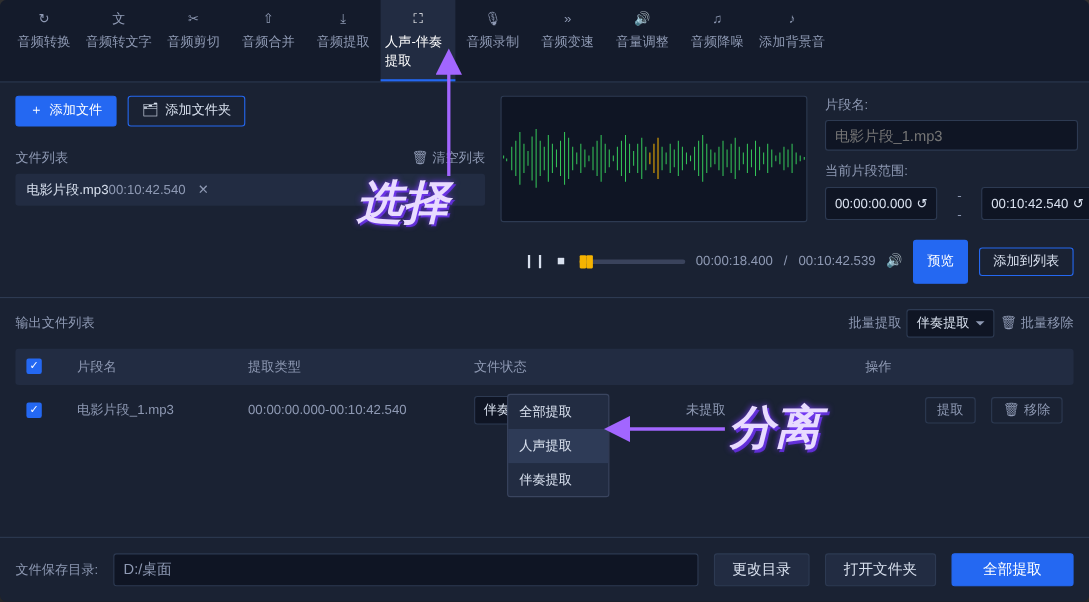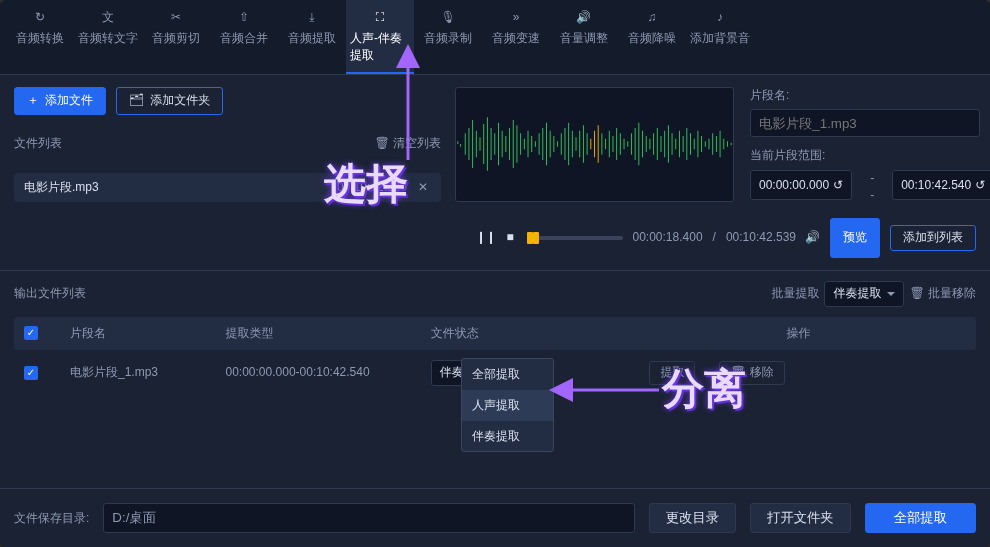--- a/index.html
+++ b/index.html
@@ -32,8 +32,8 @@
        border:1px solid var(--blue);background:transparent;color:var(--text);border-radius:3px;cursor:pointer}
   .btn.primary{background:var(--blue);color:#fff;border-color:var(--blue)}
   .list-head{display:flex;justify-content:space-between;margin-top:20px;color:var(--muted)}
-  .file-row{display:flex;justify-content:space-between;align-items:center;
-       background:var(--panel);margin-top:22px;padding:6px 10px;border-radius:3px}
+  .file-row{display:flex;align-items:center;
+       background:var(--panel);margin-top:7px;padding:6px 10px;border-radius:3px}
   .x-close{width:16px;height:16px;display:inline-flex;align-items:center;justify-content:center;
        color:var(--muted);cursor:pointer}
   .wave-panel{flex:1;display:flex;flex-direction:column;padding:12px 10px 4px 0}

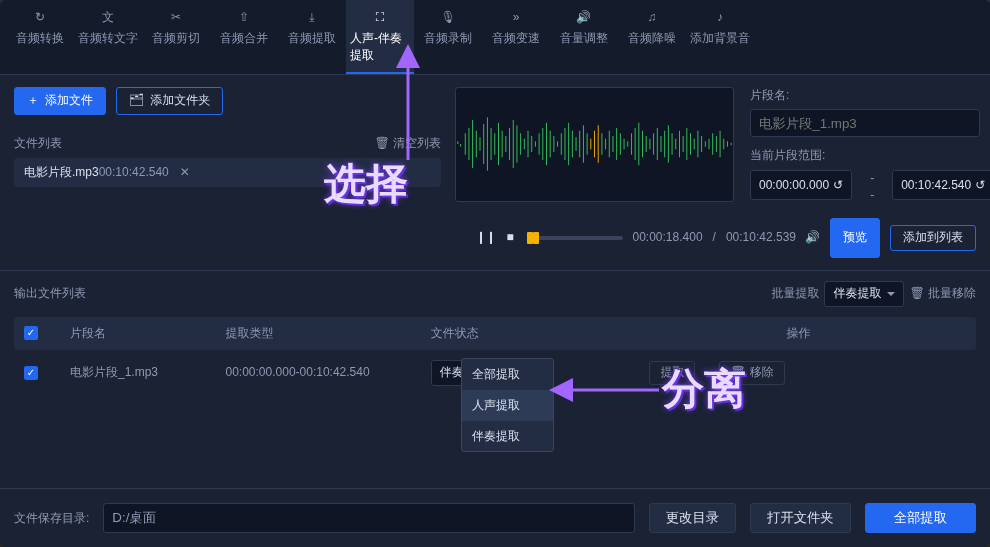--- a/index.html
+++ b/index.html
@@ -80,7 +80,7 @@
   .f-btn.primary{background:var(--blue);border-color:var(--blue);color:#fff;padding:0 28px}
   
   .anno{position:absolute;font-size:42px;font-weight:700;pointer-events:none;z-index:20;
-       color:#e8dbff;text-shadow:0 0 6px #7a3cff,2px 2px 0 #5a2cc9;}
+       color:#e8dbff;text-shadow:0 0 6px #7a3cff,2px 2px 0 #5a2cc9;font-style:italic}
   .arrow{position:absolute;z-index:19;pointer-events:none}
   .arrow svg{overflow:visible}
   

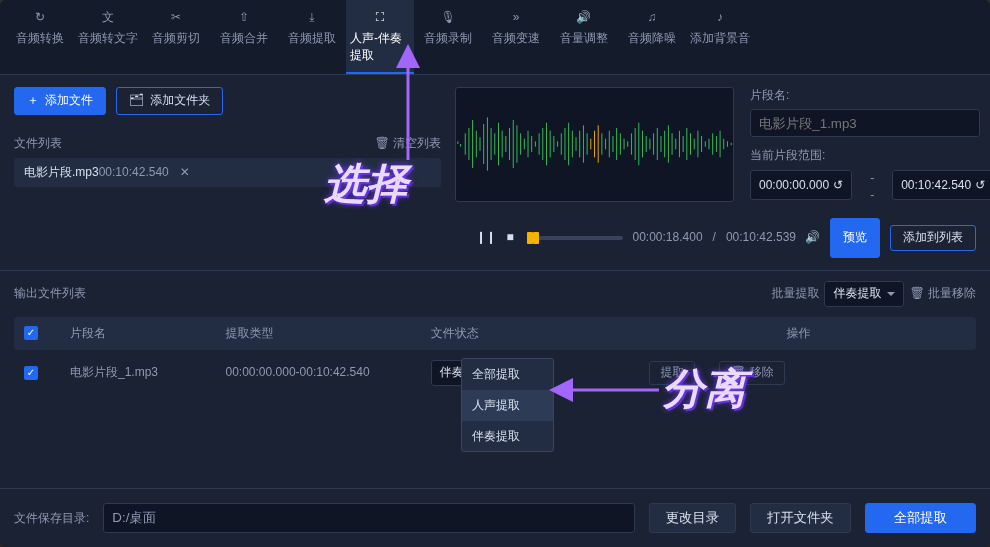--- a/index.html
+++ b/index.html
@@ -320,6 +320,7 @@
         <span class="sel" style="width:90px">
           <span>伴奏提取</span>
           </span>
+        <span style="color:var(--muted)">未提取</span>
         <span class="ops">
           <span class="op-btn">
             <span>提取</span>

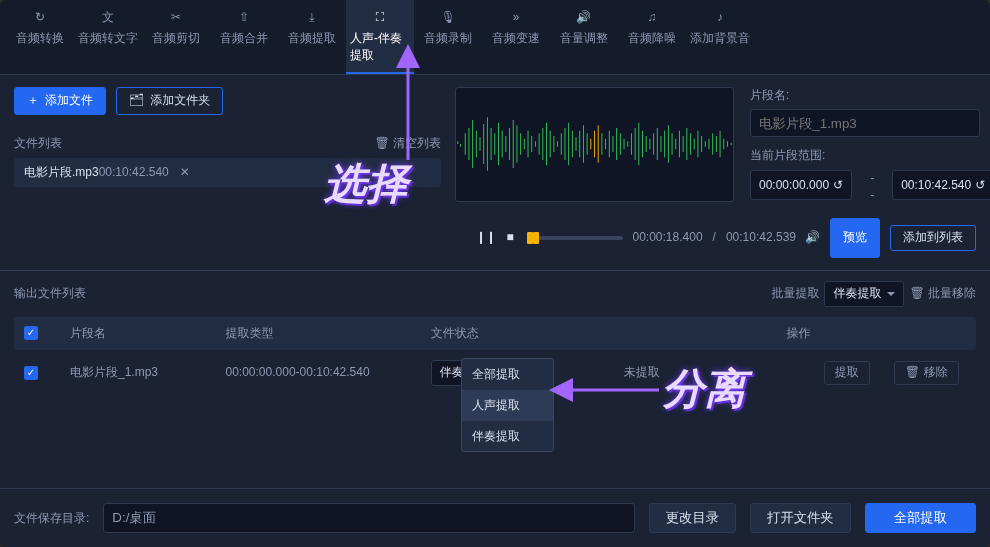--- a/index.html
+++ b/index.html
@@ -66,7 +66,7 @@
   .trow{padding:10px 10px}
   .chk{width:14px;height:14px;background:var(--blue);border-radius:2px;display:flex;
        align-items:center;justify-content:center;color:#fff;cursor:pointer;font-size:10px}
-  .ops{display:flex;justify-content:center;gap:24px}
+  .ops{display:flex;justify-content:flex-end;gap:14px}
   .op-btn{height:24px;padding:0 10px;border:1px solid var(--border);background:transparent;
        color:var(--muted);border-radius:3px;cursor:pointer;display:inline-flex;align-items:center;gap:4px}
   .dropdown{position:absolute;left:461px;top:358px;width:93px;background:var(--panel);

